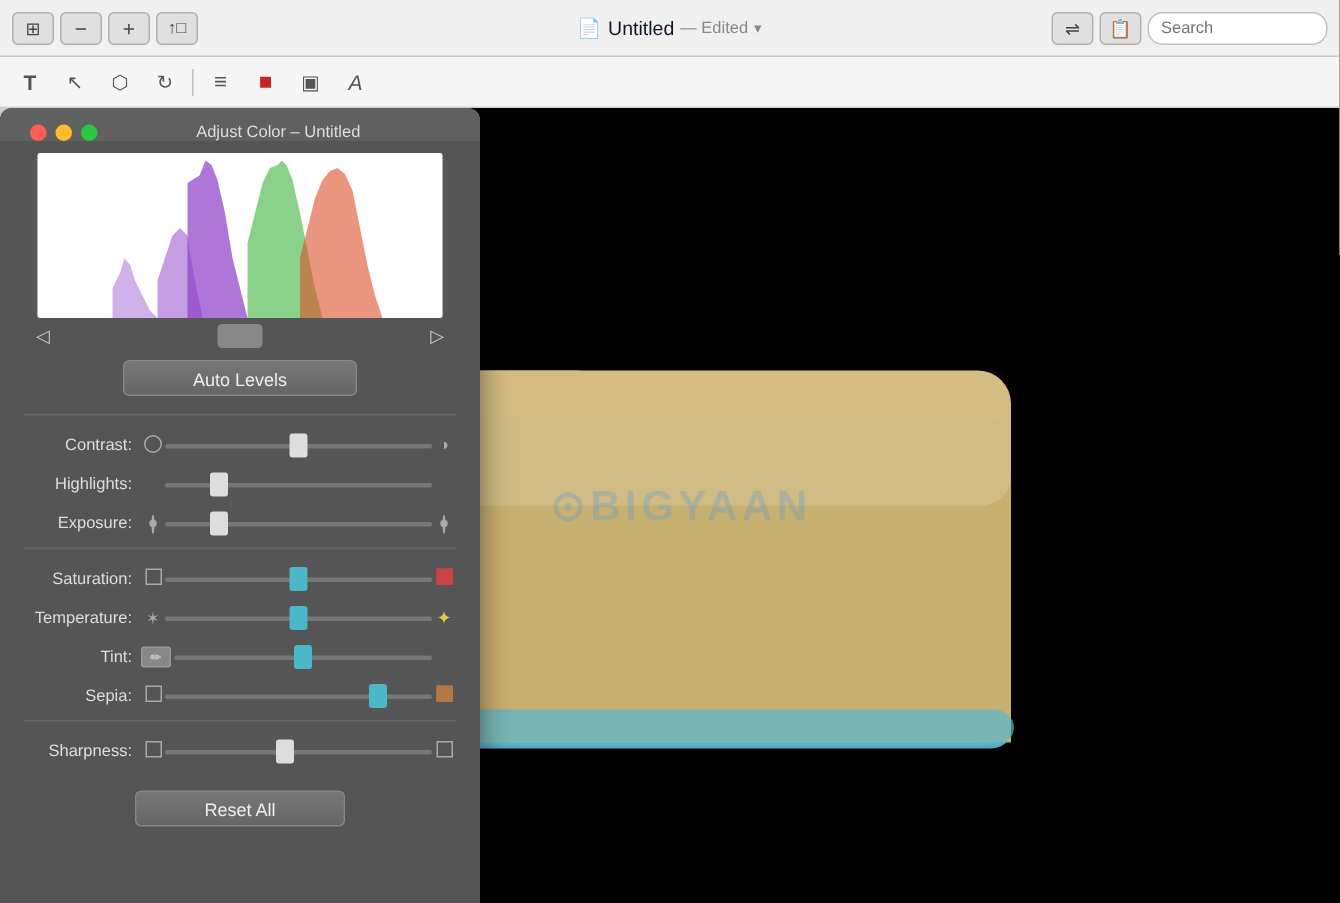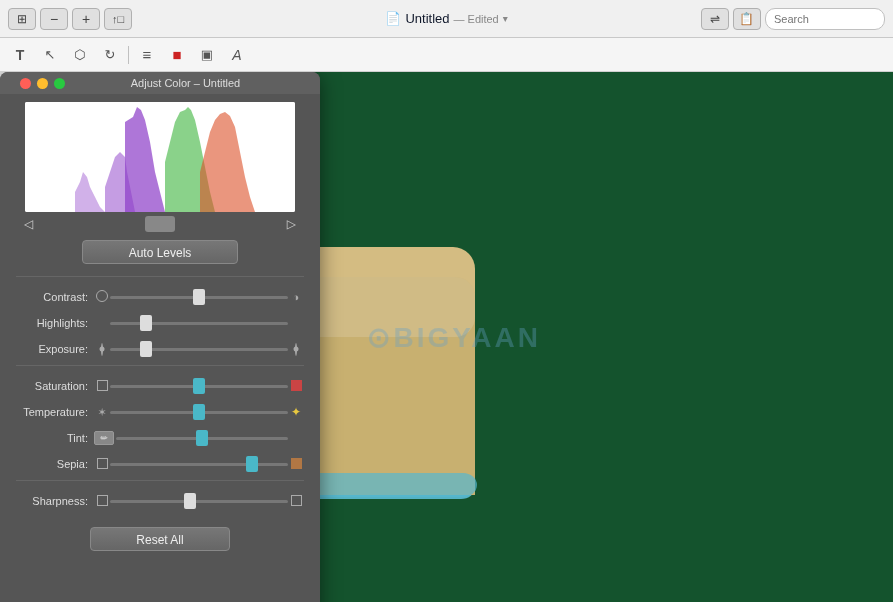--- a/index.html
+++ b/index.html
@@ -150,7 +150,7 @@
       height: 22px;
       background: #606060;
       display: flex;
-      align-items: center;
+      align-items: flex-end;
       padding: 0 20px;
       gap: 6px;
     }

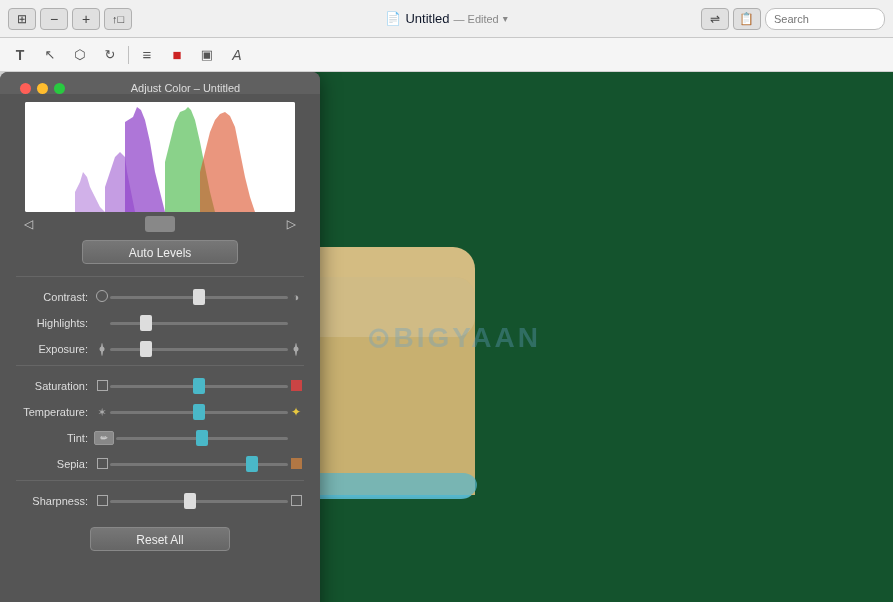--- a/index.html
+++ b/index.html
@@ -96,10 +96,10 @@
     
     .preview-area {
       flex: 1;
-      background: #14532d;
-      display: flex;
-      align-items: center;
-      justify-content: flex-start;
+      background: #000000;
+      display: flex;
+      align-items: center;
+      justify-content: center;
       position: relative;
     }
 

